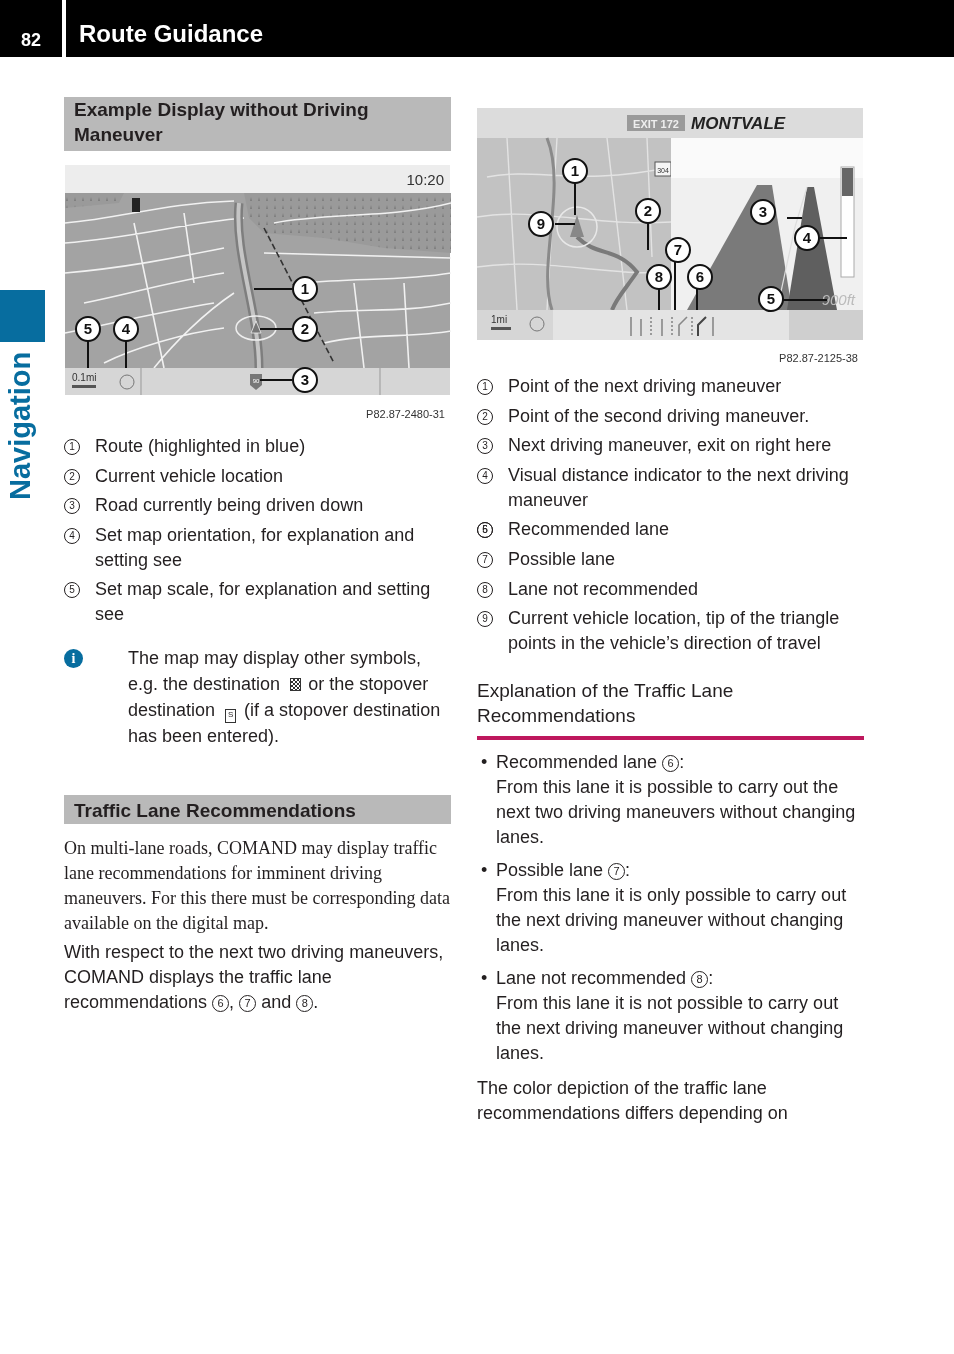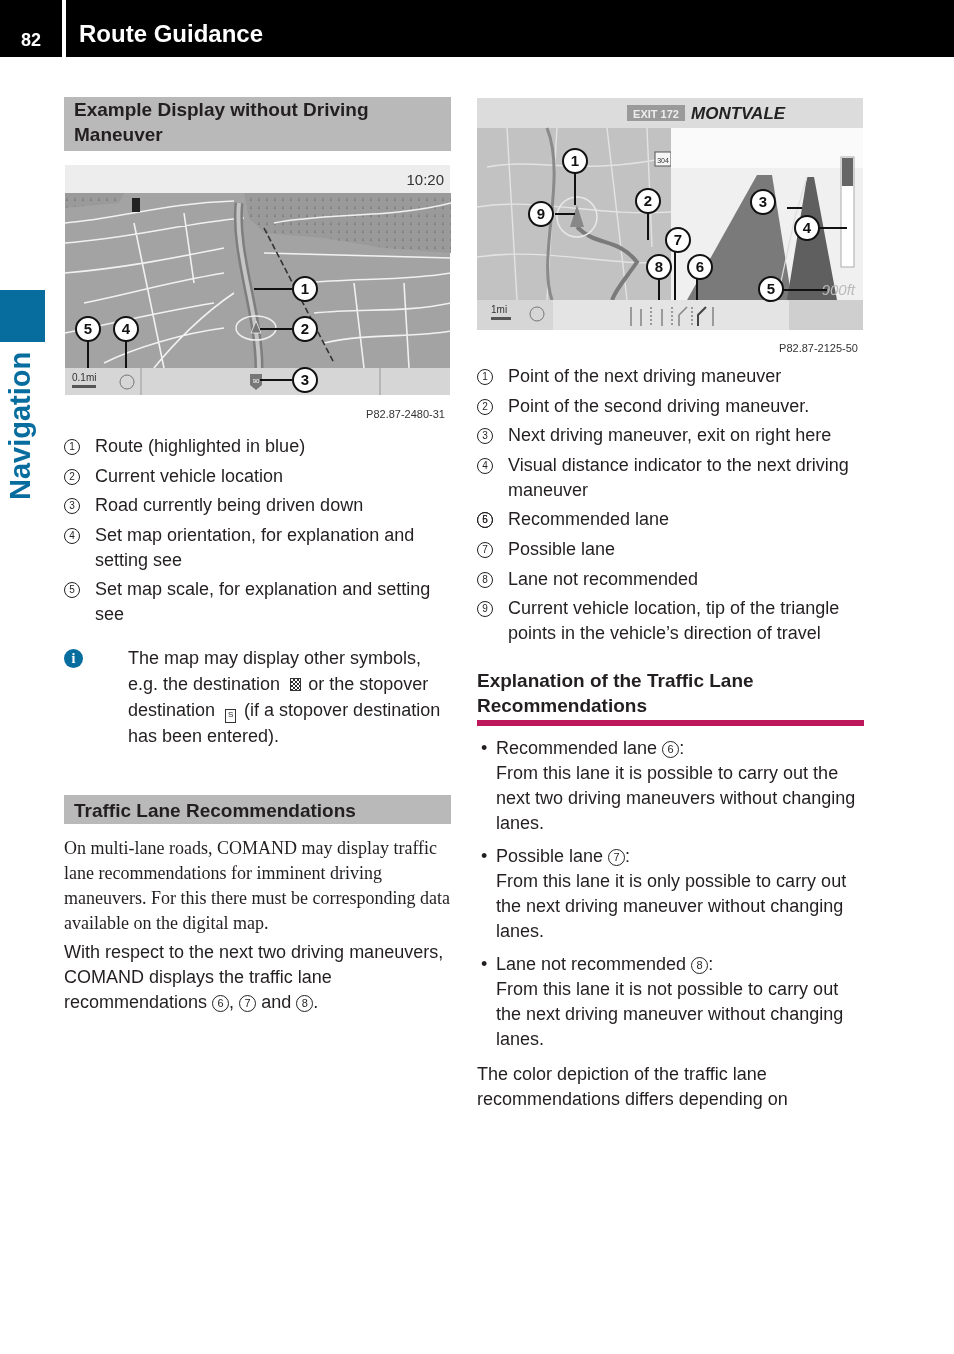--- a/index.html
+++ b/index.html
@@ -15,7 +15,7 @@
     .side-label { position: absolute; left: 4px; top: 500px; transform-origin: 0 0; transform: rotate(-90deg); color: #076d9f; font-weight: bold; font-size: 29px; white-space: nowrap; width: 160px; }
 
     .col-left { position: absolute; left: 64px; top: 97px; width: 387px; }
-    .col-right { position: absolute; left: 477px; top: 97px; width: 387px; }
+    .col-right { position: absolute; left: 477px; top: 107px; width: 387px; }
 
     .gray-heading { background: #b9b9b9; padding: 0 10px 4px 10px; font-weight: bold; font-size: 19px; line-height: 25px; color: #231f20; }
 

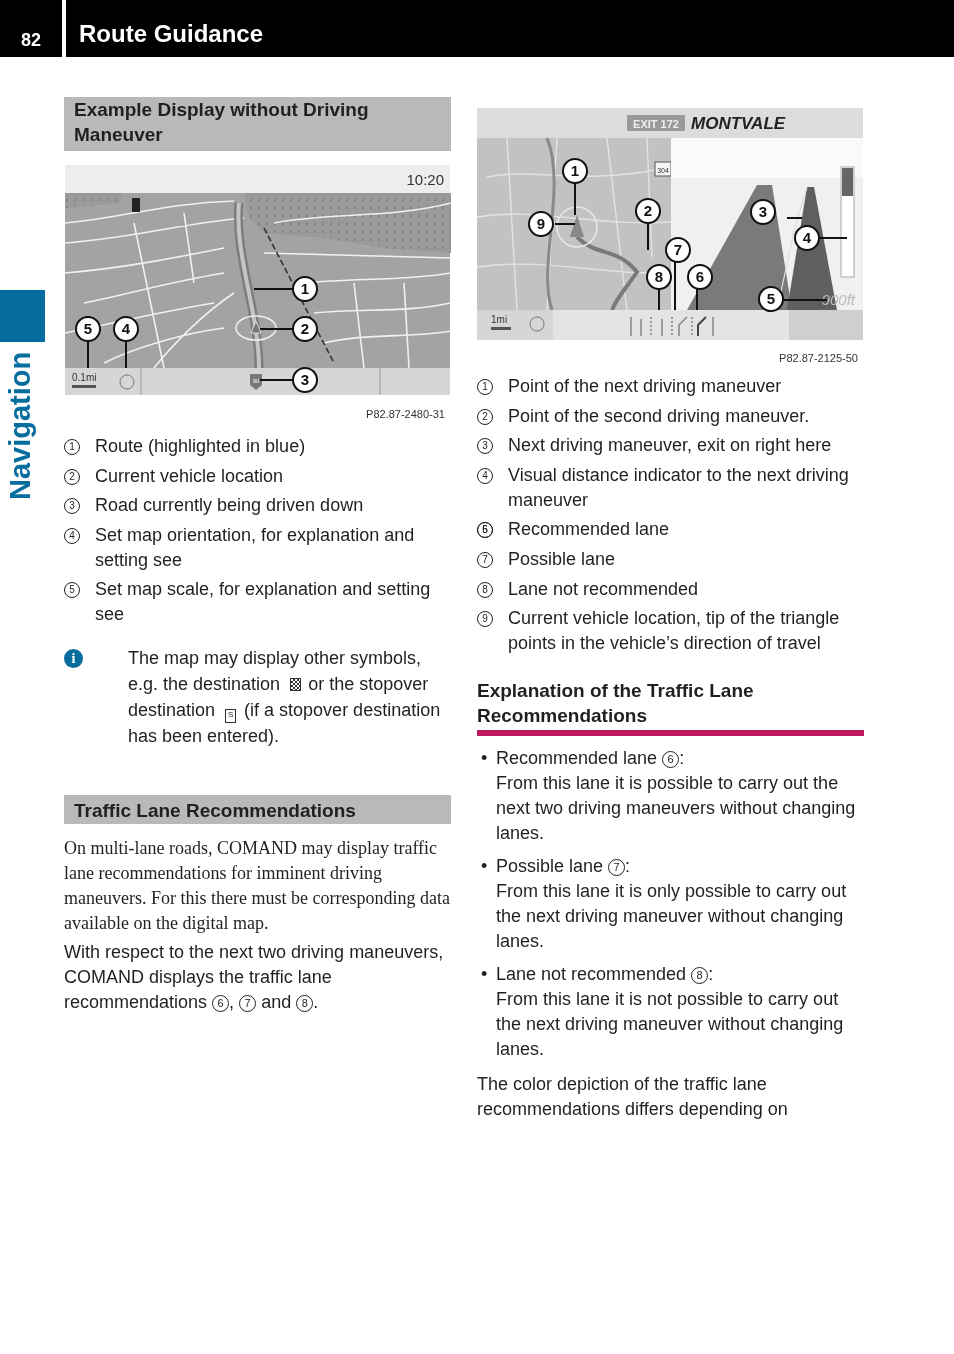--- a/index.html
+++ b/index.html
@@ -212,7 +212,7 @@
         <text x="64" y="122">9</text>
       </g>
     </svg>
-    <div class="fig-code" style="margin-top:-17px;">P82.87-2125-50</div>
+    <div class="fig-code" style="margin-top:-17px;">P82.87-2125-38</div>
   </div>
 
   <ul class="legend" style="margin-top:10px;">

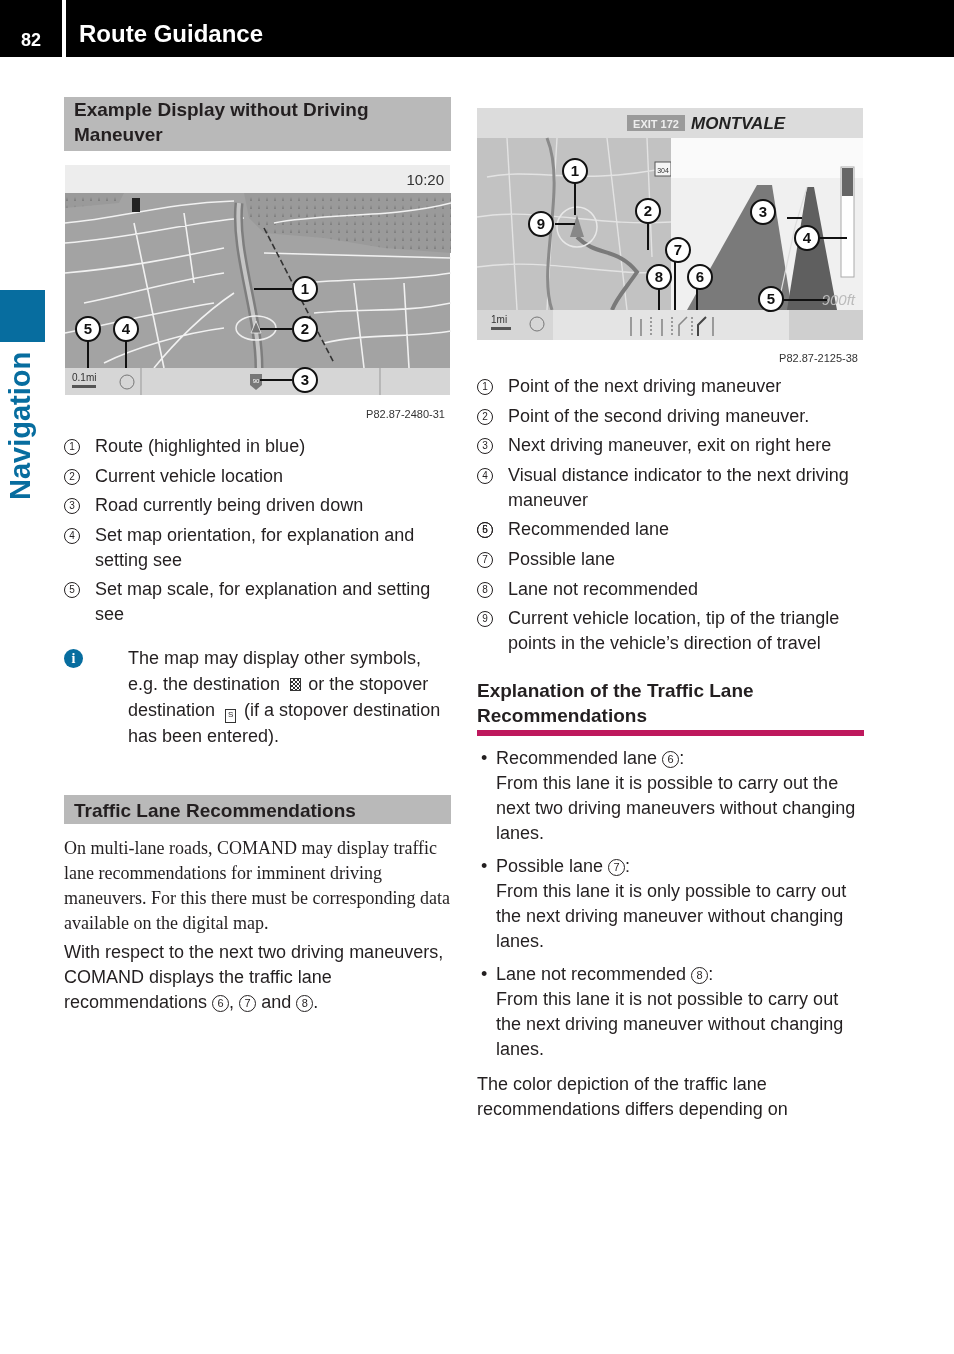--- a/index.html
+++ b/index.html
@@ -37,7 +37,7 @@
     .para { font-size: 18px; line-height: 25px; margin-top: 6px; }
     .circ { display: inline-block; width: 17px; height: 17px; border: 1.2px solid #231f20; border-radius: 50%; font-size: 11px; line-height: 15px; text-align: center; vertical-align: 1px; }
 
-    .rule-heading { font-weight: bold; font-size: 19px; line-height: 25px; padding-bottom: 2px; border-bottom: 6px solid #be185d; margin-top: 26px; }
+    .rule-heading { font-weight: normal; font-size: 19px; line-height: 25px; padding-bottom: 8px; border-bottom: 4px solid #be185d; margin-top: 26px; }
 
     .bullets { list-style: none; margin-top: 10px; }
     .bullets li { position: relative; padding-left: 19px; font-size: 18px; line-height: 25px; margin-bottom: 8px; }

